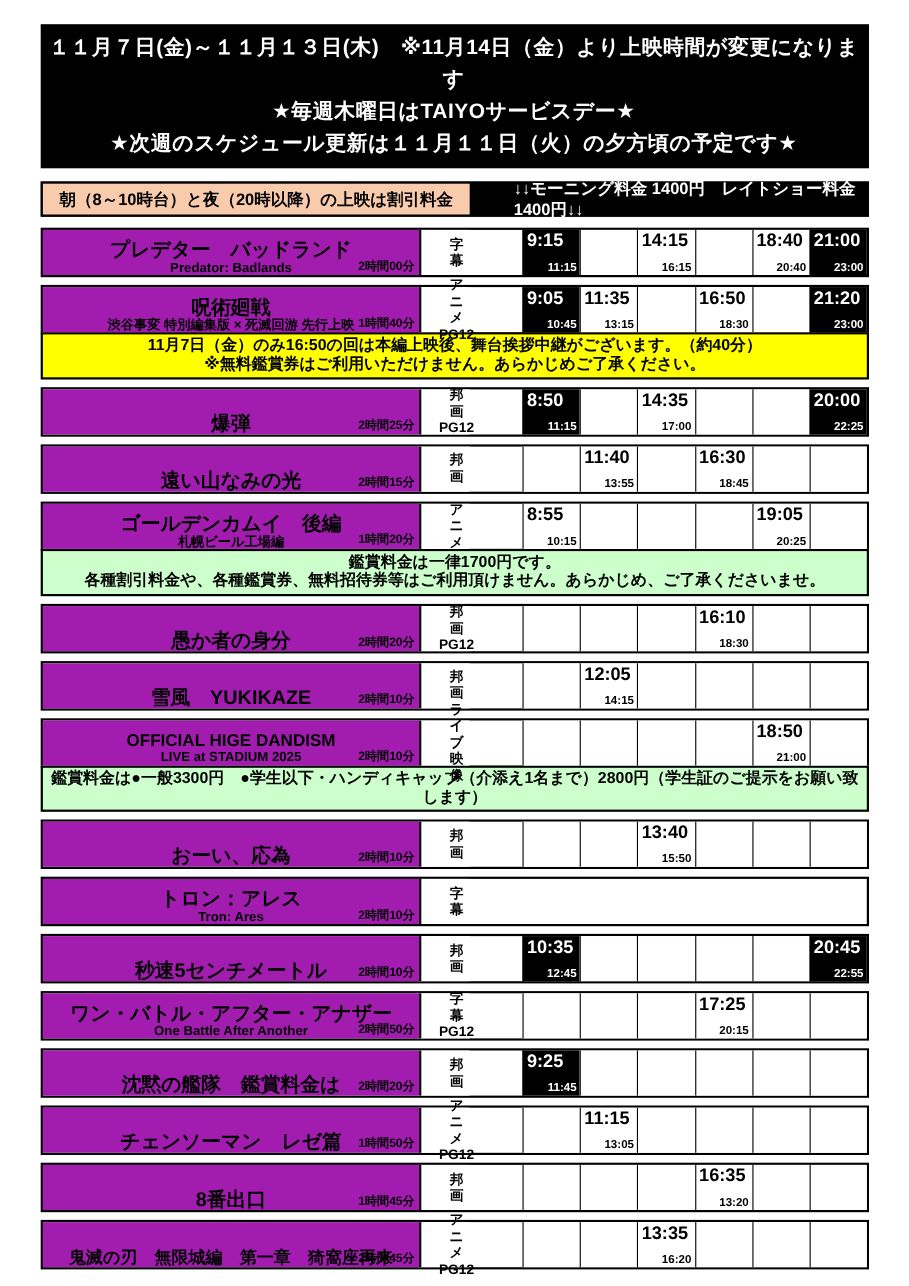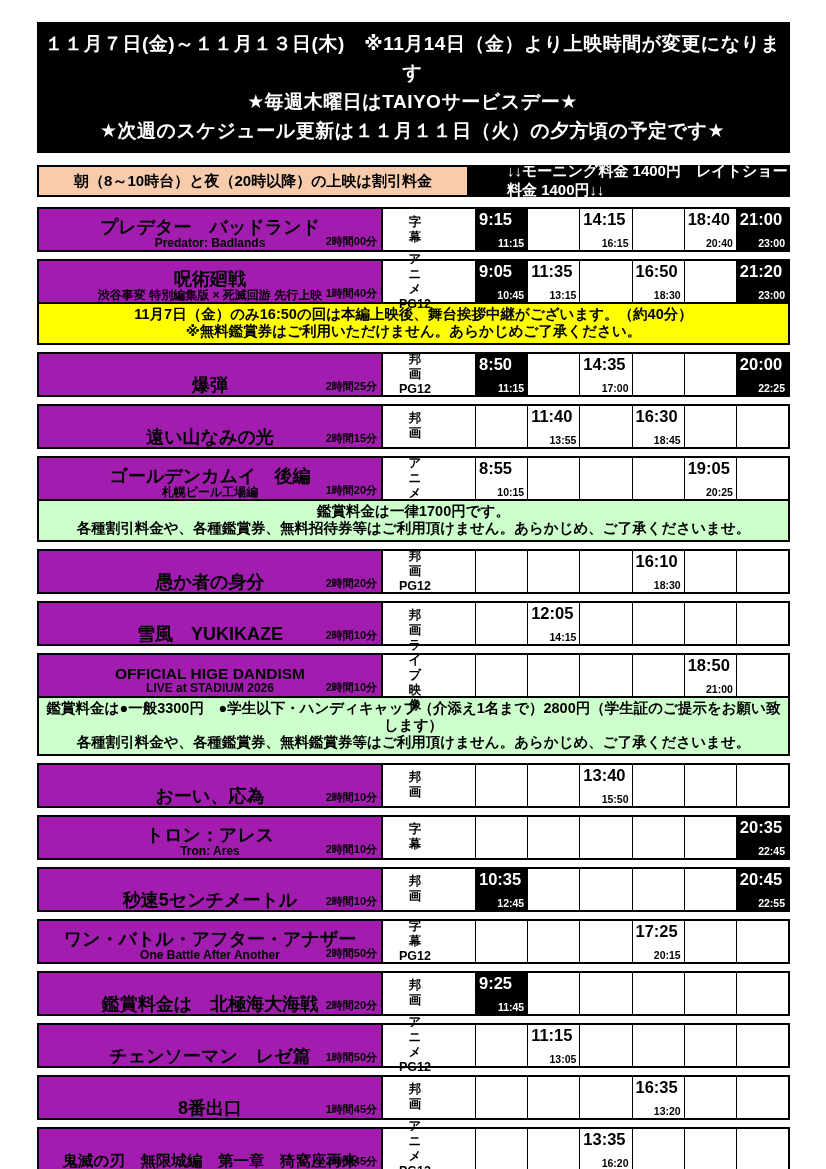--- a/index.html
+++ b/index.html
@@ -24,7 +24,7 @@
     border:2px solid #000; background:#000;
   }
   .db-left {
-    width:428px; background:#F8CBAD; display:flex;
+    width:388px; background:#F8CBAD; display:flex;
     align-items:center; justify-content:center; font-size:15px;
   }
   .db-right {

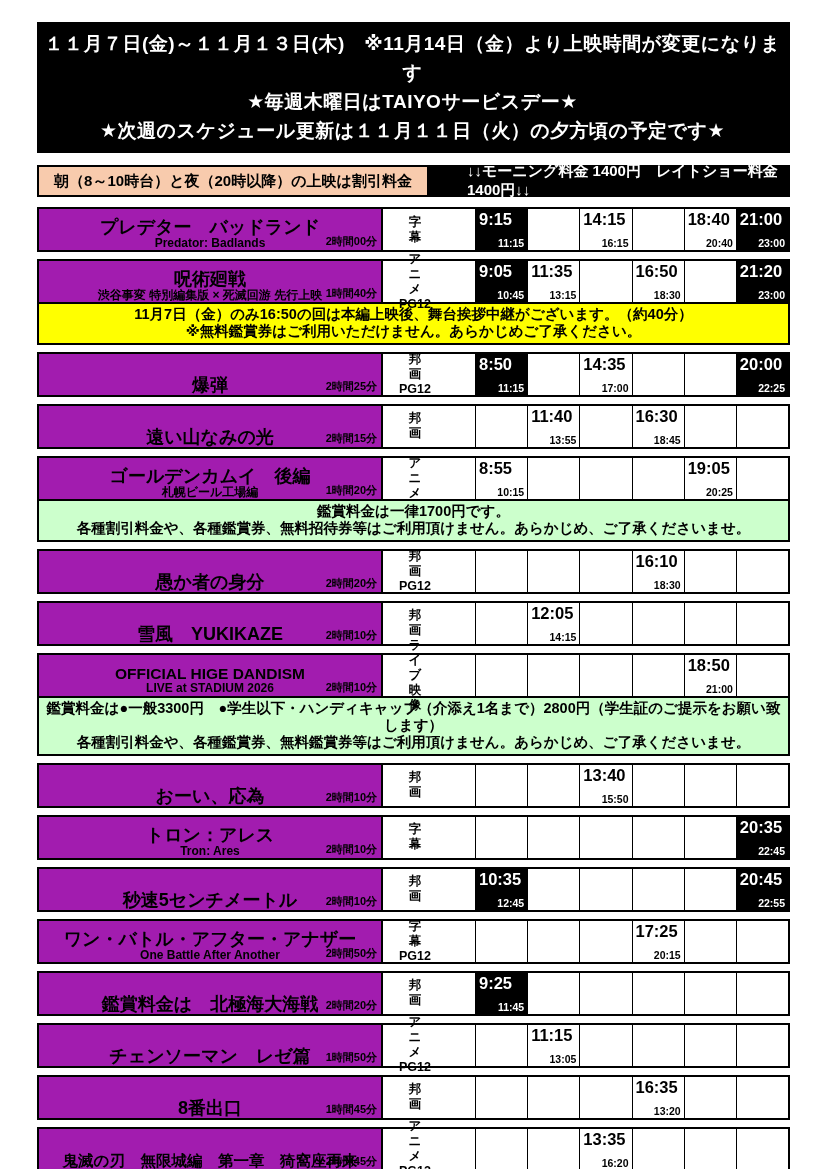--- a/index.html
+++ b/index.html
@@ -283,7 +283,7 @@
         <div class="movie-row">
           <div class="title-cell">
             <div class="title small">OFFICIAL HIGE DANDISM</div>
-            <div class="subtitle">LIVE at STADIUM 2026</div>
+            <div class="subtitle">LIVE at STADIUM 2025</div>
             <div class="duration">2時間10分</div>
           </div>
           <div class="format-cell">

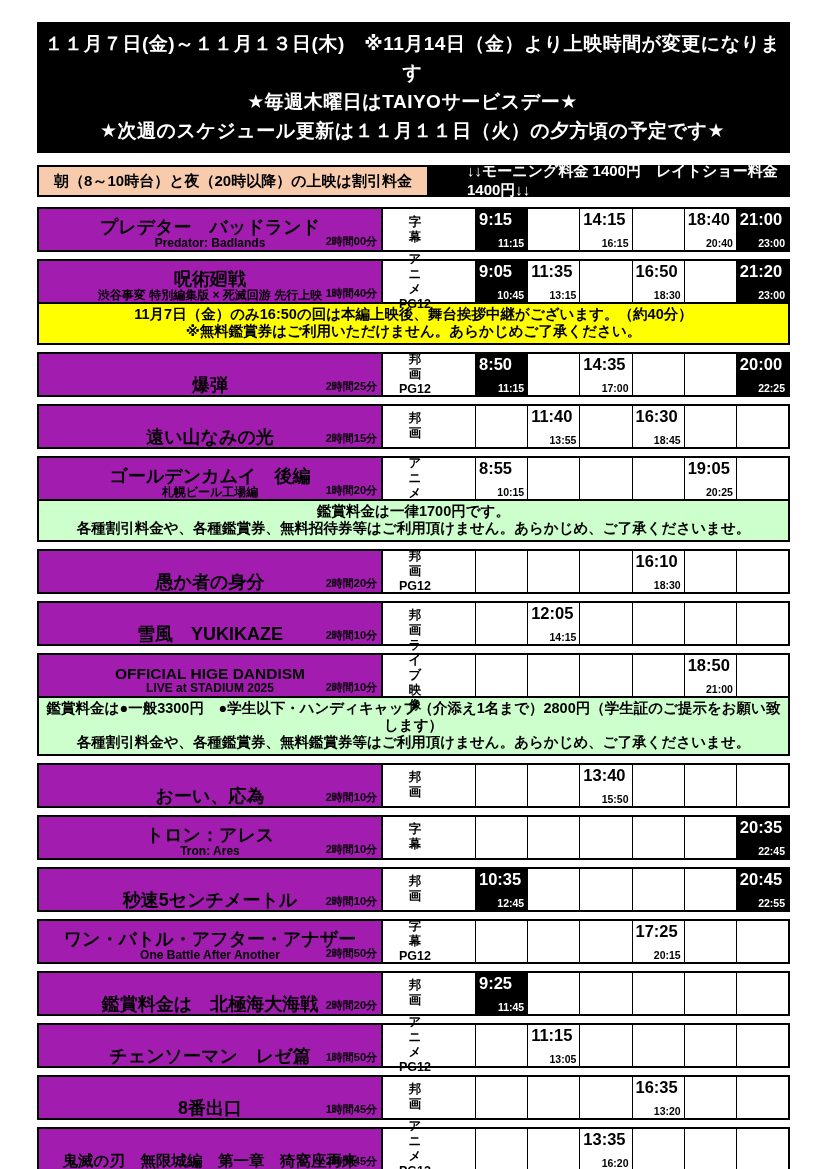--- a/index.html
+++ b/index.html
@@ -304,7 +304,6 @@
         </div>
         <div class="notice green">
           <div>鑑賞料金は●一般3300円　●学生以下・ハンディキャップ（介添え1名まで）2800円（学生証のご提示をお願い致します）</div>
-          <div>各種割引料金や、各種鑑賞券、無料鑑賞券等はご利用頂けません。あらかじめ、ご了承くださいませ。</div>
         </div>
       </div>
       <div class="movie-block">

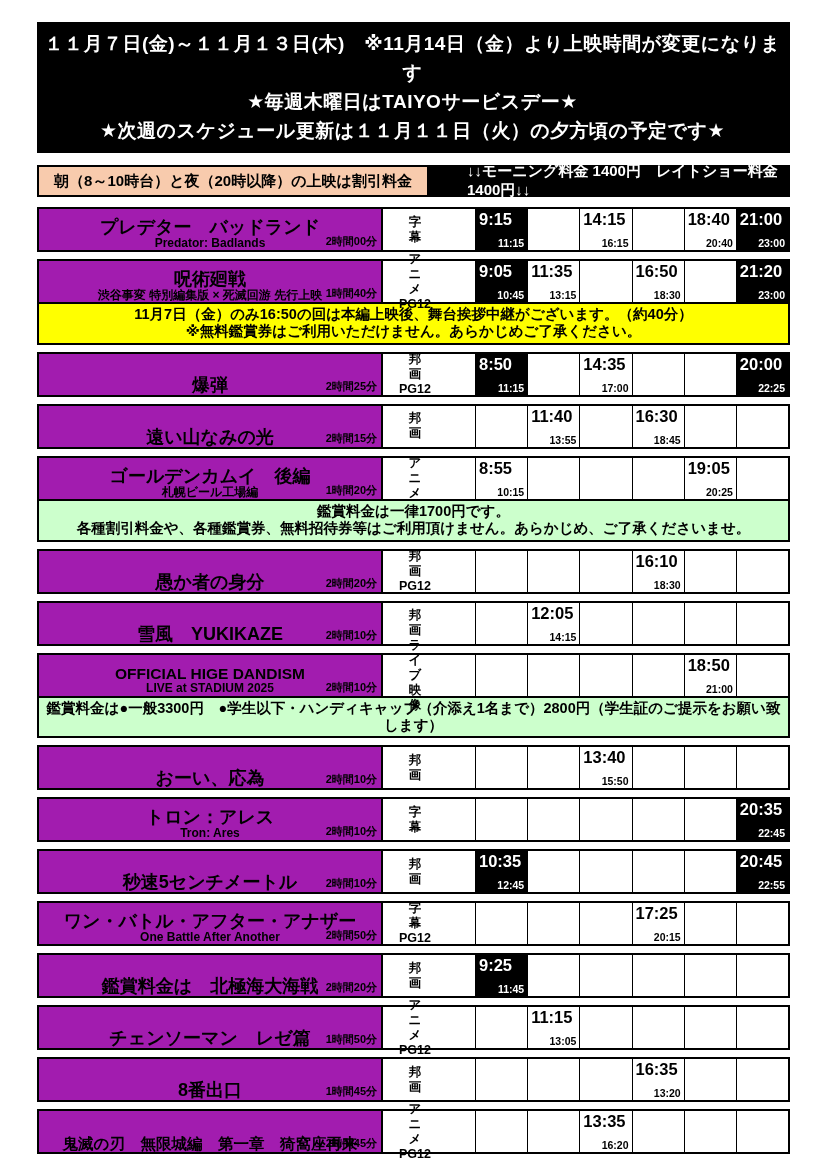--- a/index.html
+++ b/index.html
@@ -338,17 +338,6 @@
           <div class="format-cell">
             <span>字幕</span>
           </div>
-          <div class="grid">
-            <div class="slot"></div>
-            <div class="slot"></div>
-            <div class="slot"></div>
-            <div class="slot"></div>
-            <div class="slot"></div>
-            <div class="slot discount">
-              <div class="start">20:35</div>
-              <div class="end">22:45</div>
-            </div>
-          </div>
         </div>
       </div>
       <div class="movie-block">

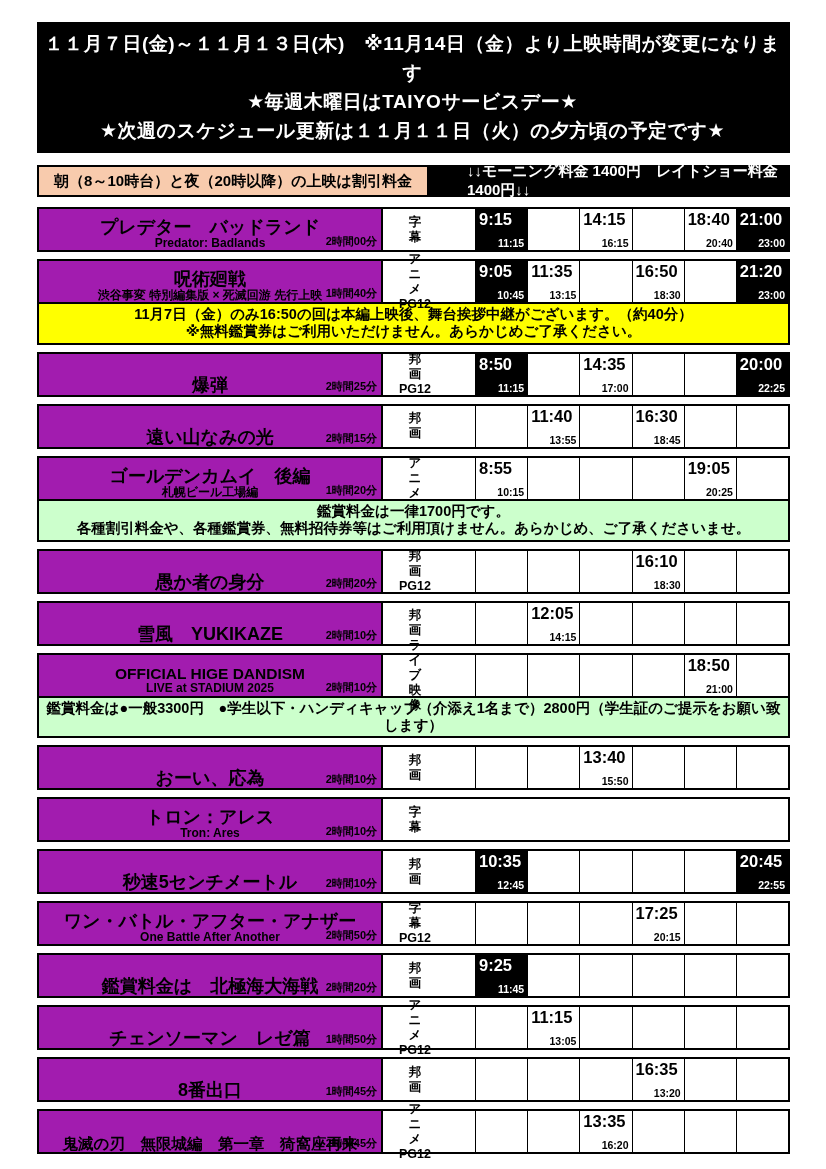--- a/index.html
+++ b/index.html
@@ -392,7 +392,7 @@
       <div class="movie-block">
         <div class="movie-row">
           <div class="title-cell">
-            <div class="title">鑑賞料金は　北極海大海戦</div>
+            <div class="title">沈黙の艦隊　鑑賞料金は</div>
             <div class="duration">2時間20分</div>
           </div>
           <div class="format-cell">

